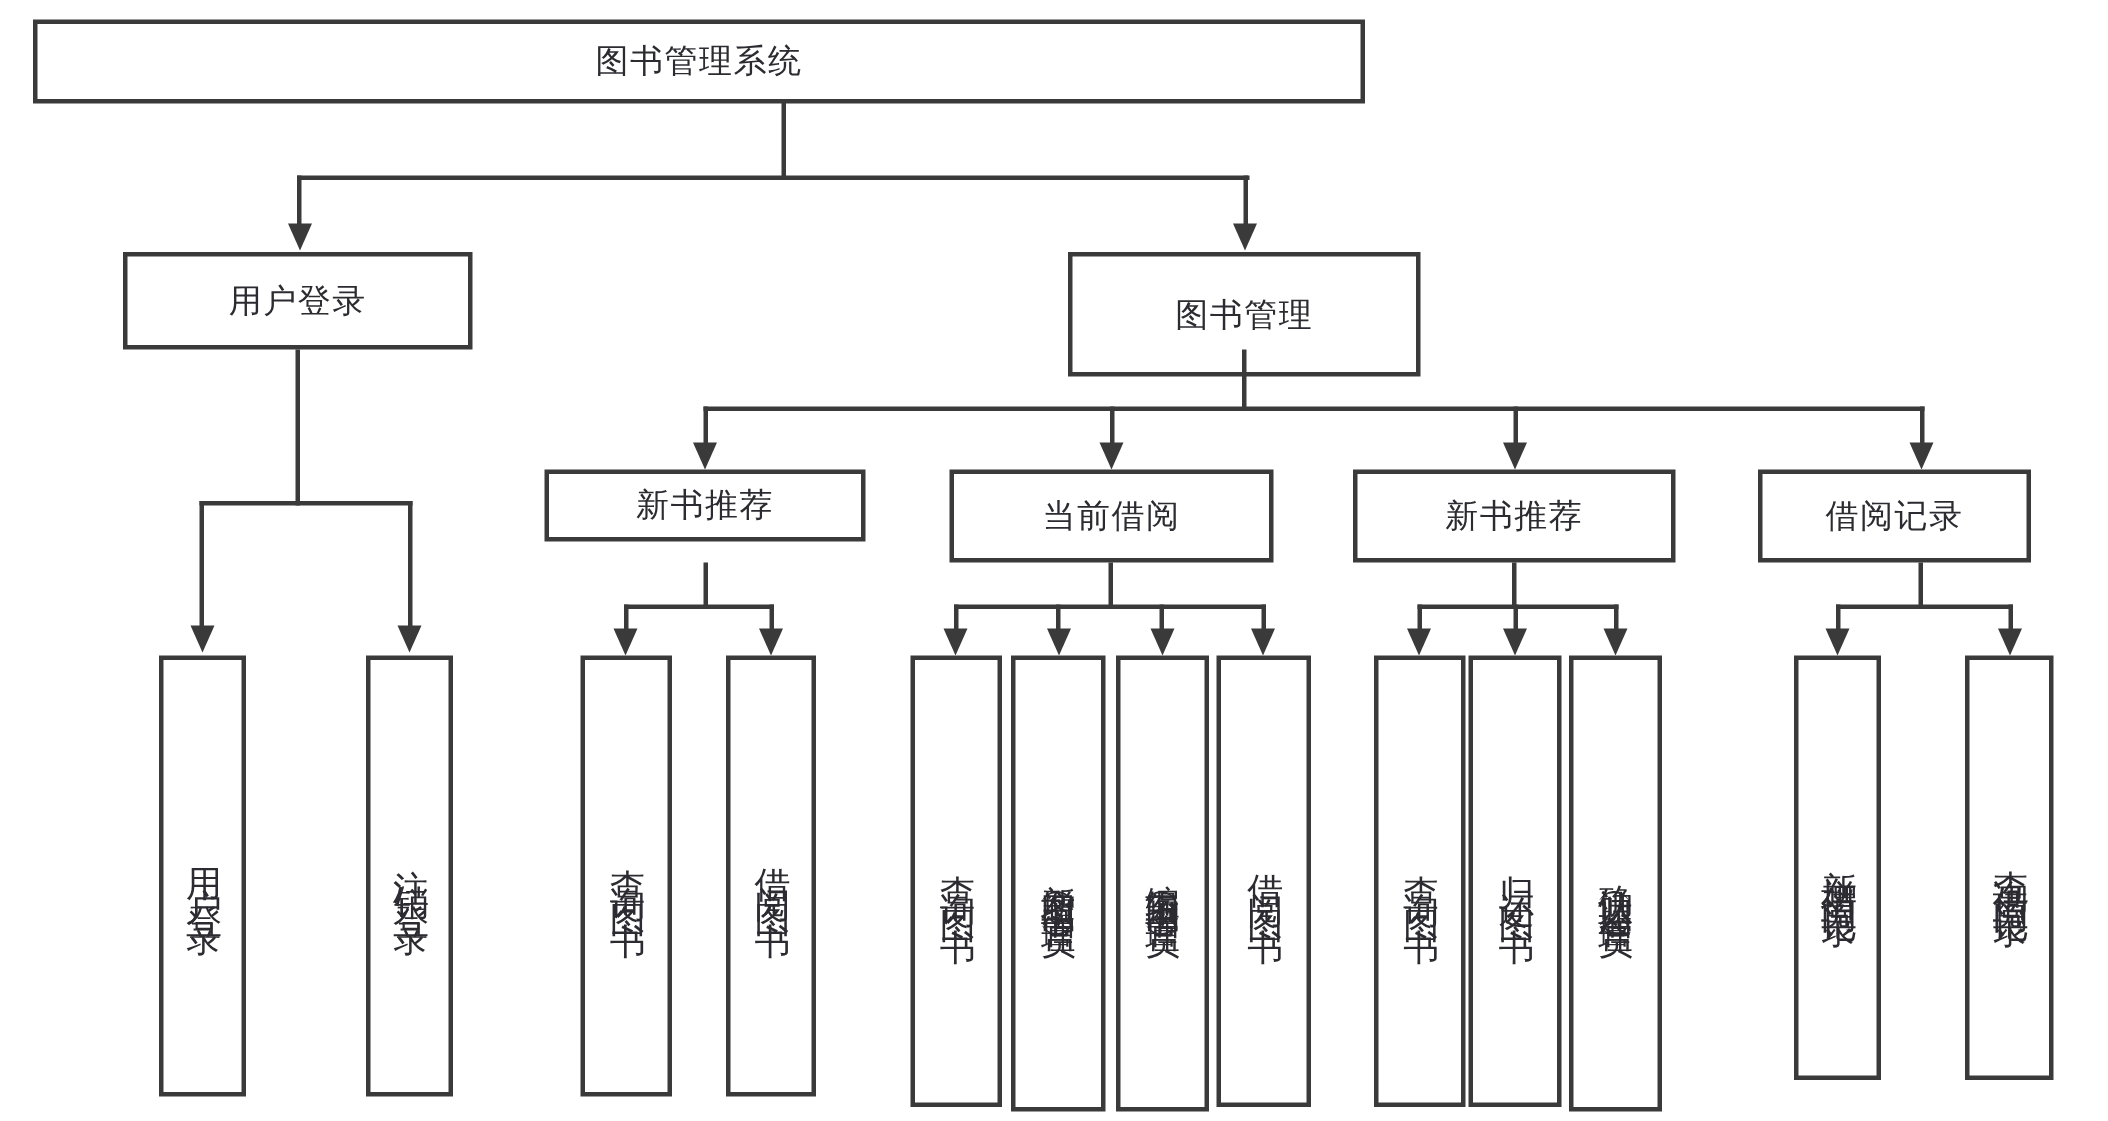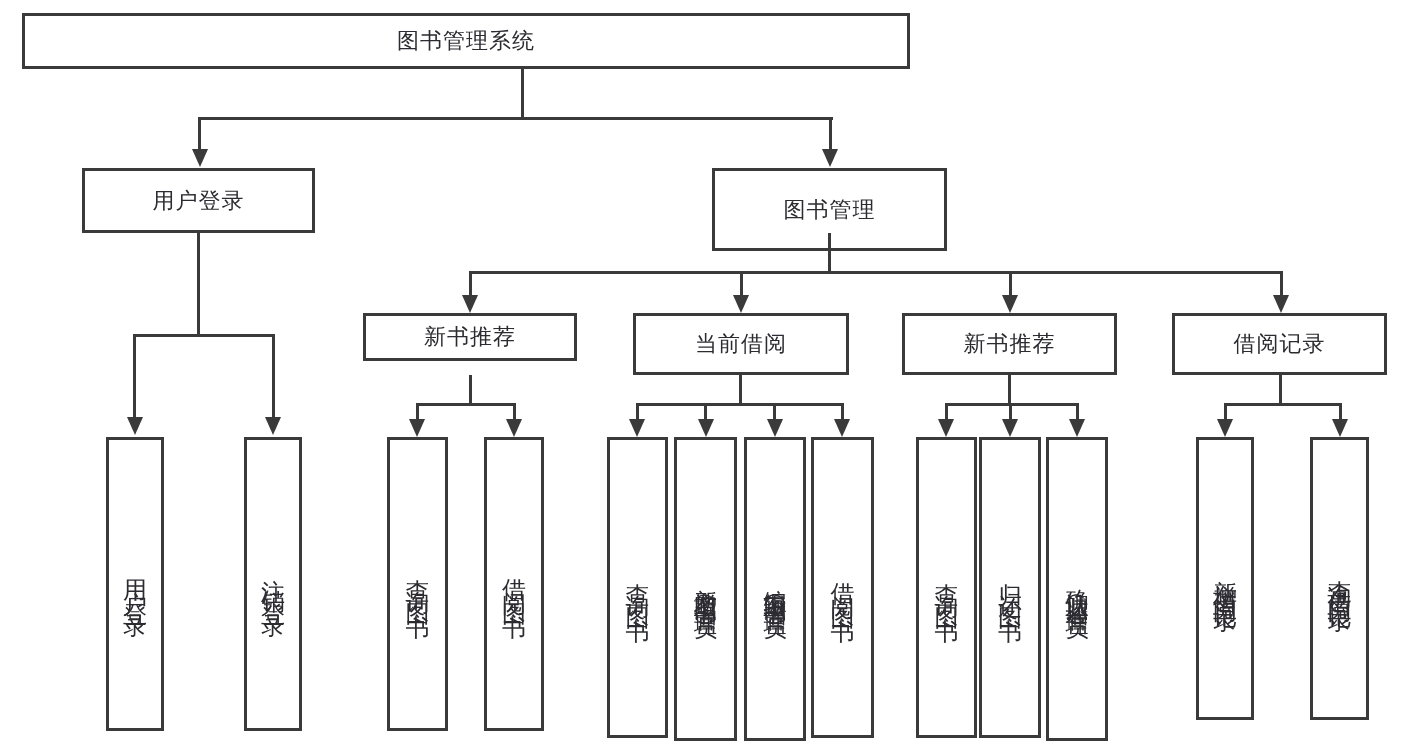--- a/index.html
+++ b/index.html
@@ -103,7 +103,7 @@
   <div class="box hbox" style="left:902px;top:313px;width:215px;height:62px;">
     <span>新书推荐</span>
   </div>
-  <div class="box hbox" style="left:1172px;top:313px;width:215px;height:62px;">
+  <div class="box hbox" style="left:1172px;top:313px;width:182px;height:62px;">
     <span>借阅记录</span>
   </div>
 

